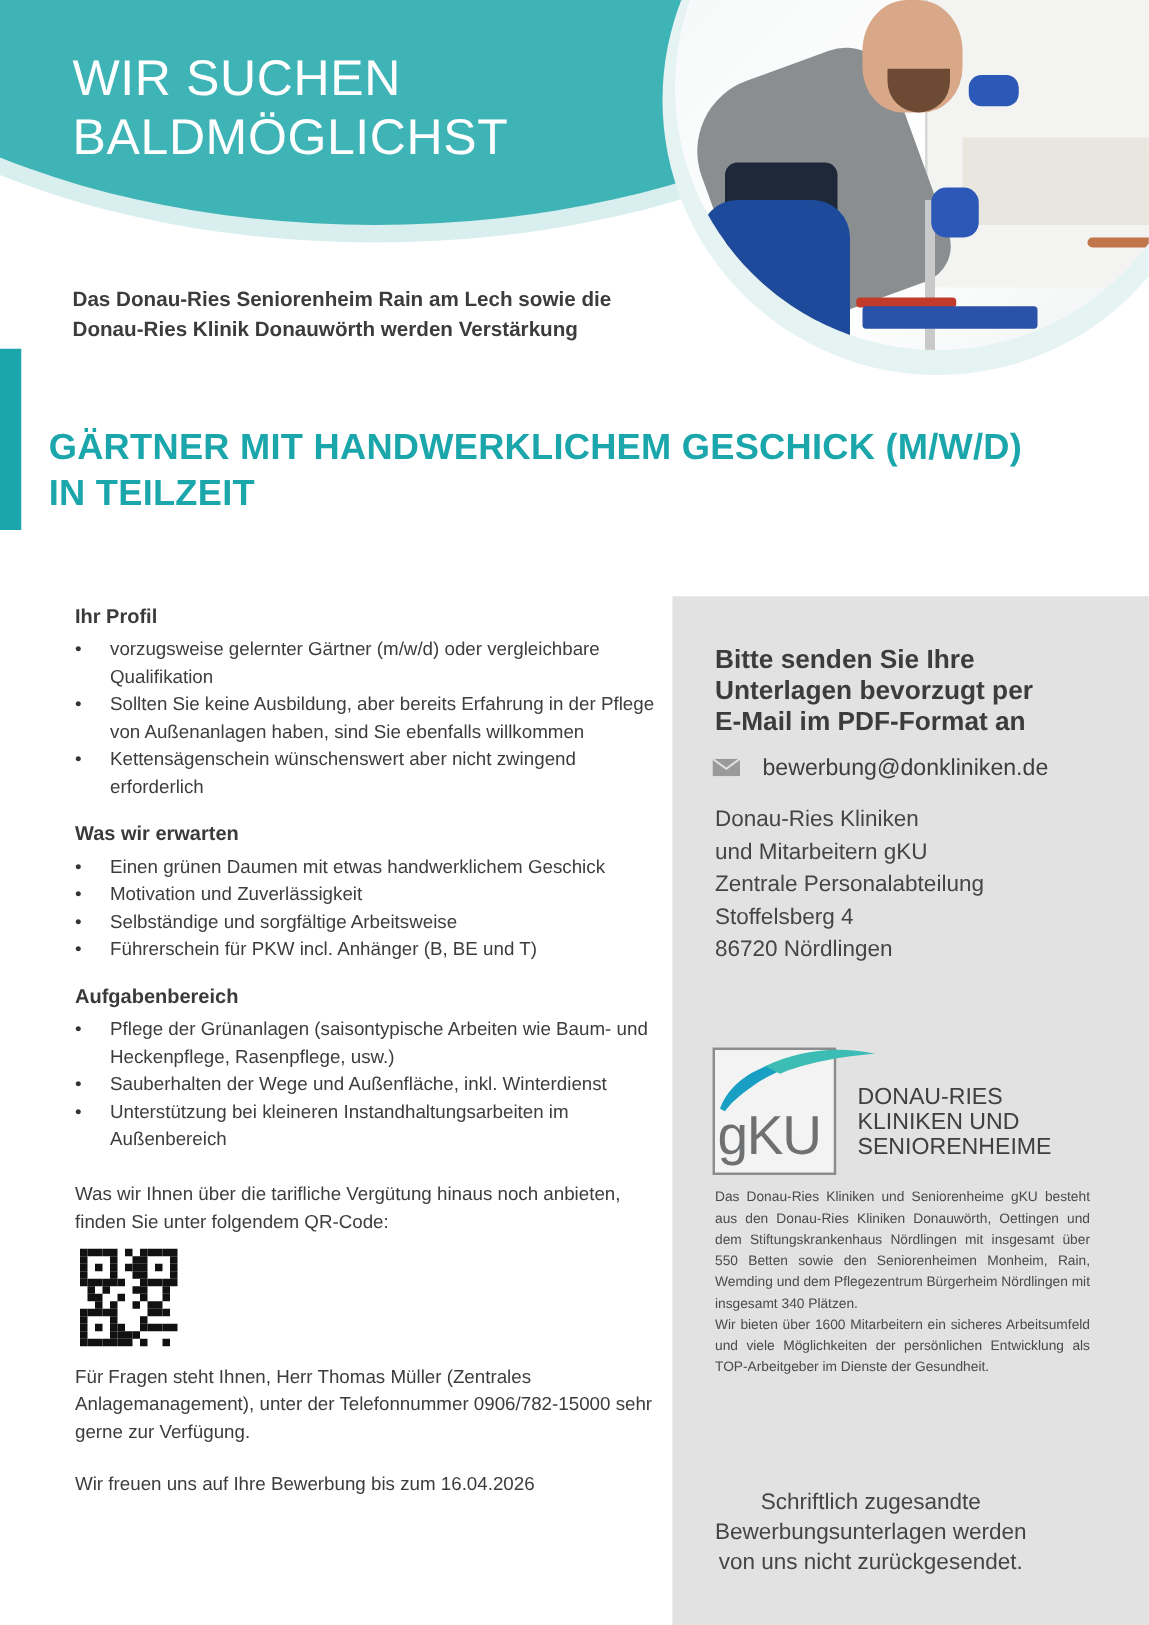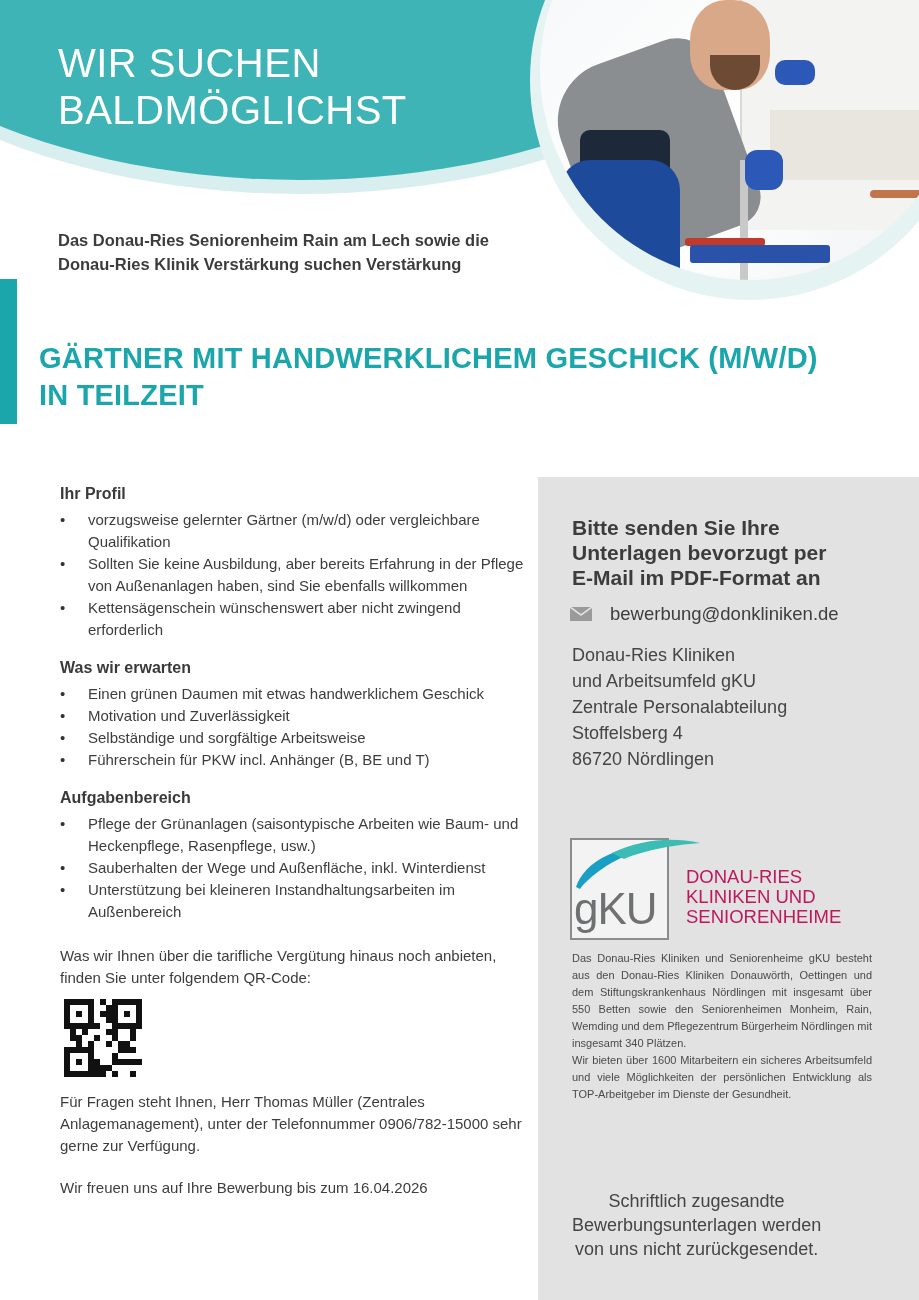--- a/index.html
+++ b/index.html
@@ -107,7 +107,7 @@
 
 <p class="intro">
   <span>Das Donau-Ries Seniorenheim Rain am Lech sowie die</span><br>
-  <span>Donau-Ries Klinik Verstärkung suchen Verstärkung</span>
+  <span>Donau-Ries Klinik Donauwörth werden Verstärkung</span>
 </p>
 
 <div class="accent-bar"></div>

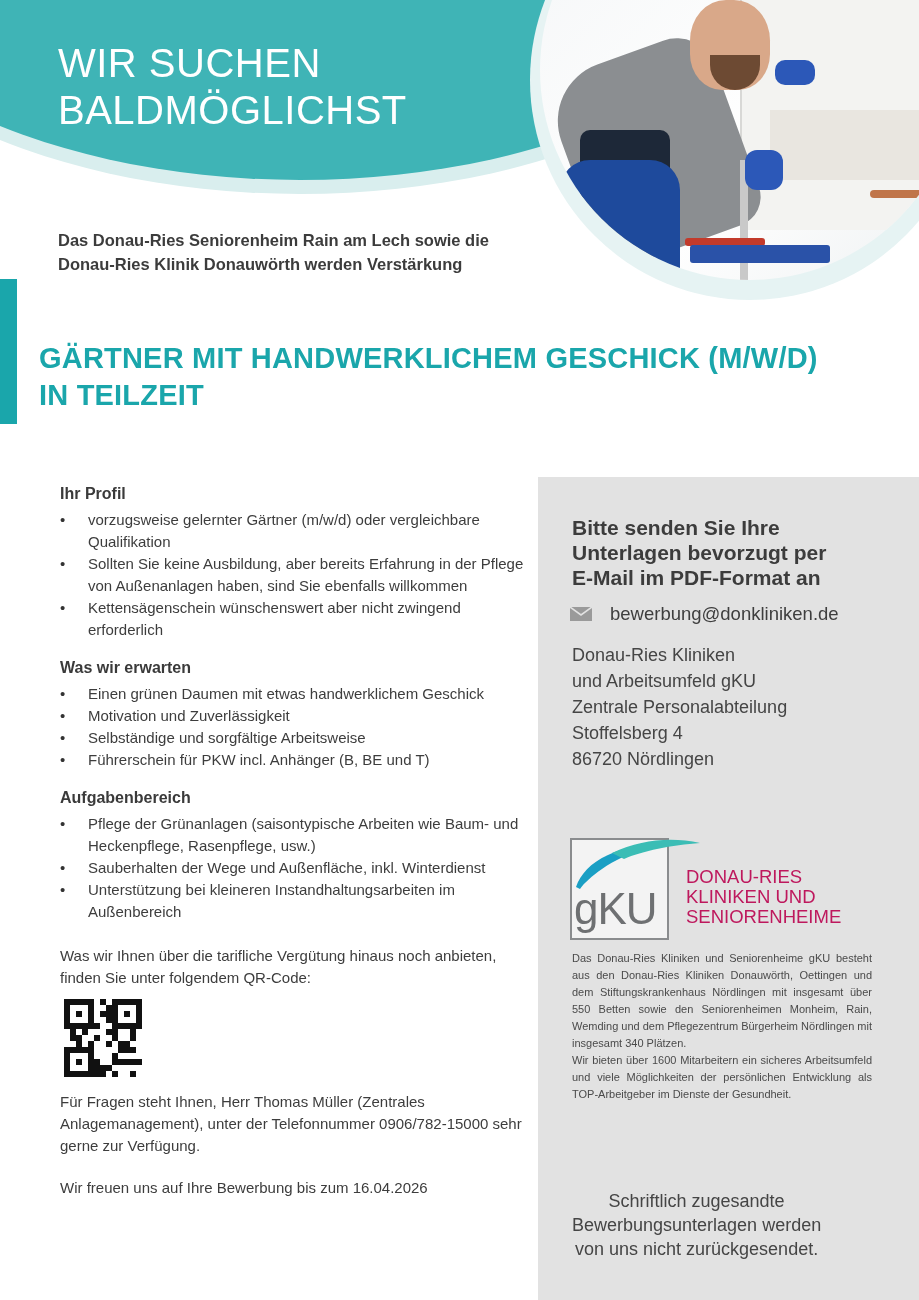--- a/index.html
+++ b/index.html
@@ -333,7 +333,7 @@
   </div>
   <div class="address">
     <div>Donau-Ries Kliniken</div>
-    <div>und Arbeitsumfeld gKU</div>
+    <div>und Mitarbeitern gKU</div>
     <div>Zentrale Personalabteilung</div>
     <div>Stoffelsberg 4</div>
     <div>86720 Nördlingen</div>

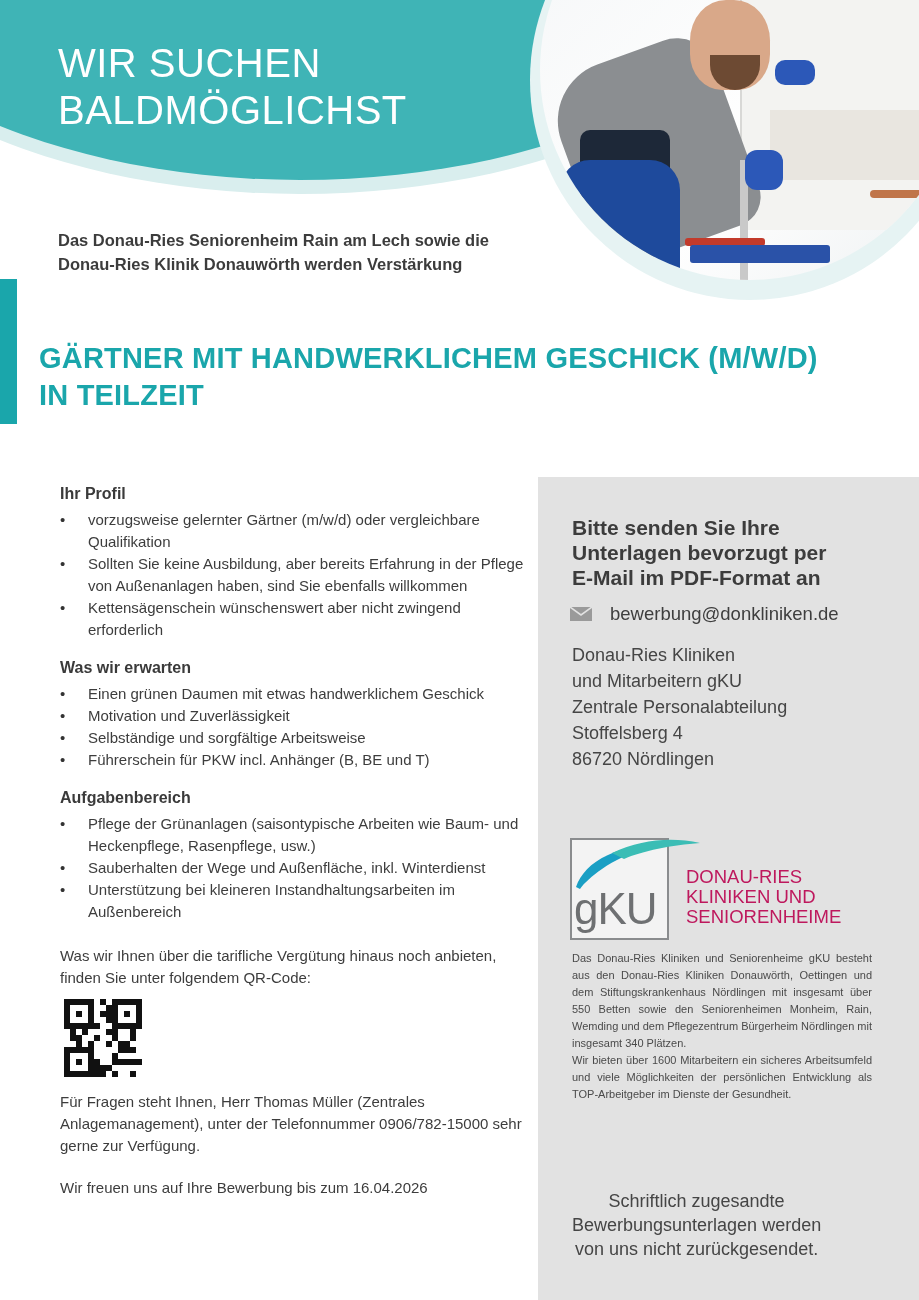--- a/index.html
+++ b/index.html
@@ -72,7 +72,7 @@
   .logo-box { position: absolute; left: 0; top: 3px; width: 95px; height: 98px; border: 2px solid #8a8c8e; background: #f3f3f3; }
   .logo-swoosh { position: absolute; left: 2px; top: -6px; width: 130px; height: 60px; }
   .logo-gku { position: absolute; left: 4px; top: 52px; font-family: "Liberation Sans", sans-serif; font-size: 44px; color: #6e7072; letter-spacing: -1px; line-height: 44px; }
-  .logo-text { position: absolute; left: 116px; top: 32px; font-family: "Liberation Sans", sans-serif; font-size: 18.5px; line-height: 20px; color: #be185d; }
+  .logo-text { position: absolute; left: 116px; top: 32px; font-family: "Liberation Sans", sans-serif; font-size: 18.5px; line-height: 20px; color: #404040; }
   .about { position: absolute; left: 34px; top: 473px; width: 300px; font-family: "Liberation Sans", sans-serif; font-size: 11px; line-height: 17px; color: #4a4a4a; text-align: justify; }
   .about p { margin: 0; }
   .notice { position: absolute; left: 34px; top: 712px; font-family: "Liberation Sans", sans-serif; font-size: 18px; line-height: 24px; color: #454545; text-align: center; }

